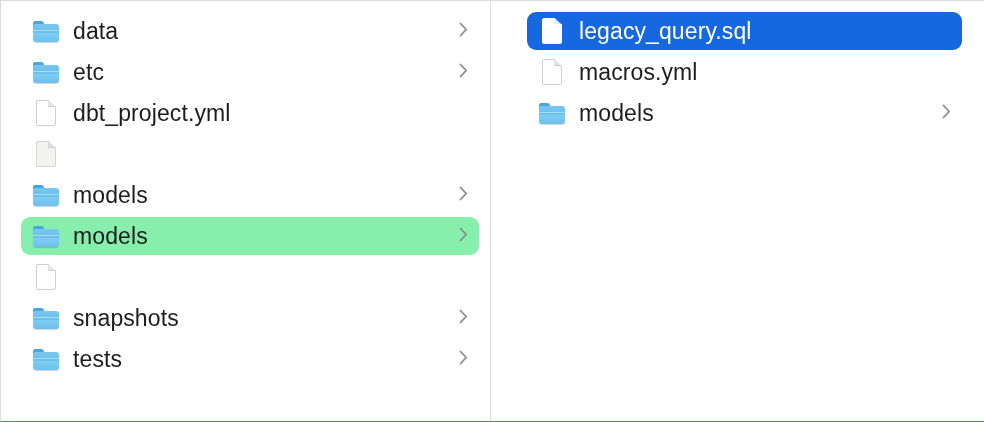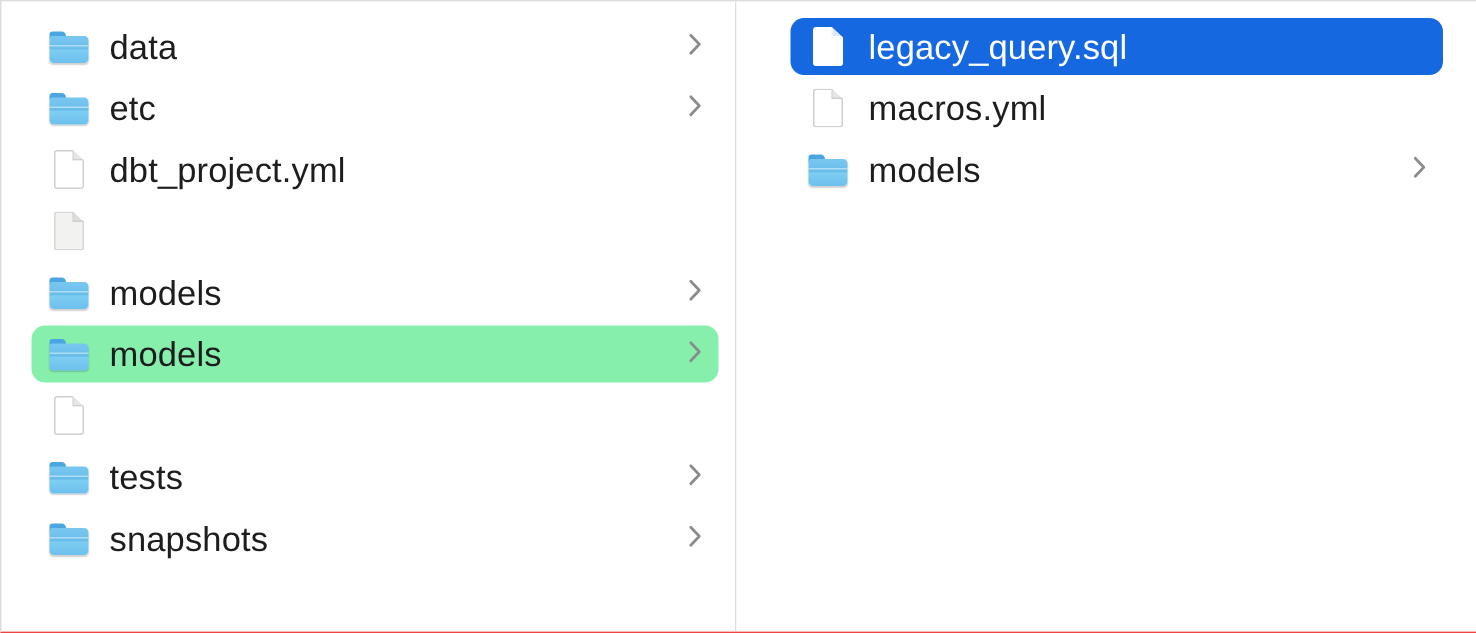--- a/index.html
+++ b/index.html
@@ -290,22 +290,22 @@
             <span class="body"></span>
           </span>
         </span>
+        <span class="row-label">snapshots</span>
+        <span class="spacer"></span>
+        <span class="chevron">
+          <svg width="9" height="15" viewBox="0 0 9 15" fill="none" stroke="#8b8b8e" stroke-width="1.8" stroke-linecap="round" stroke-linejoin="round">
+            <polyline points="1.5,1.5 7.2,7.5 1.5,13.5"></polyline>
+          </svg>
+        </span>
+      </div>
+      <div class="row">
+        <span class="icon-wrap">
+          <span class="folder-icon">
+            <span class="tab"></span>
+            <span class="body"></span>
+          </span>
+        </span>
         <span class="row-label">tests</span>
-        <span class="spacer"></span>
-        <span class="chevron">
-          <svg width="9" height="15" viewBox="0 0 9 15" fill="none" stroke="#8b8b8e" stroke-width="1.8" stroke-linecap="round" stroke-linejoin="round">
-            <polyline points="1.5,1.5 7.2,7.5 1.5,13.5"></polyline>
-          </svg>
-        </span>
-      </div>
-      <div class="row">
-        <span class="icon-wrap">
-          <span class="folder-icon">
-            <span class="tab"></span>
-            <span class="body"></span>
-          </span>
-        </span>
-        <span class="row-label">snapshots</span>
         <span class="spacer"></span>
         <span class="chevron">
           <svg width="9" height="15" viewBox="0 0 9 15" fill="none" stroke="#8b8b8e" stroke-width="1.8" stroke-linecap="round" stroke-linejoin="round">

